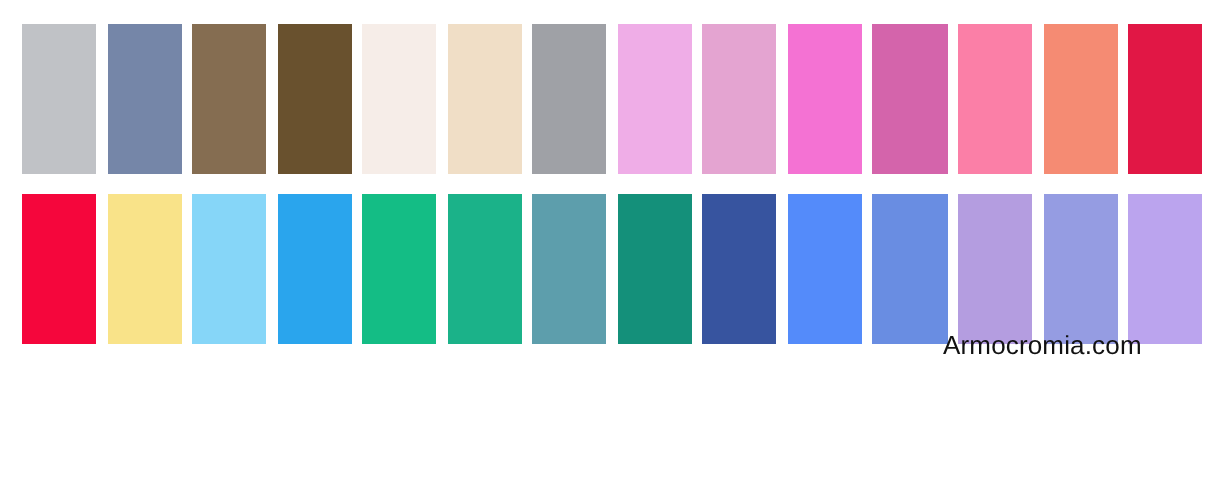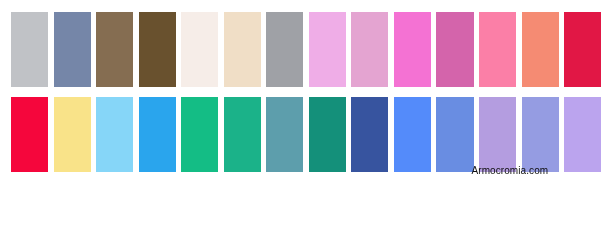--- a/index.html
+++ b/index.html
@@ -19,7 +19,7 @@
   .color-swatch { width:37.1px; height:74.5px; flex:0 0 auto; }
   .watermark {
     position:absolute; left:471.5px; top:165.6px;
-    font-size:10px; line-height:1; letter-spacing:0.08px;
+    font-size:13px; line-height:1; letter-spacing:0.08px;
     color:#111111; white-space:nowrap;
   }
 </style>

